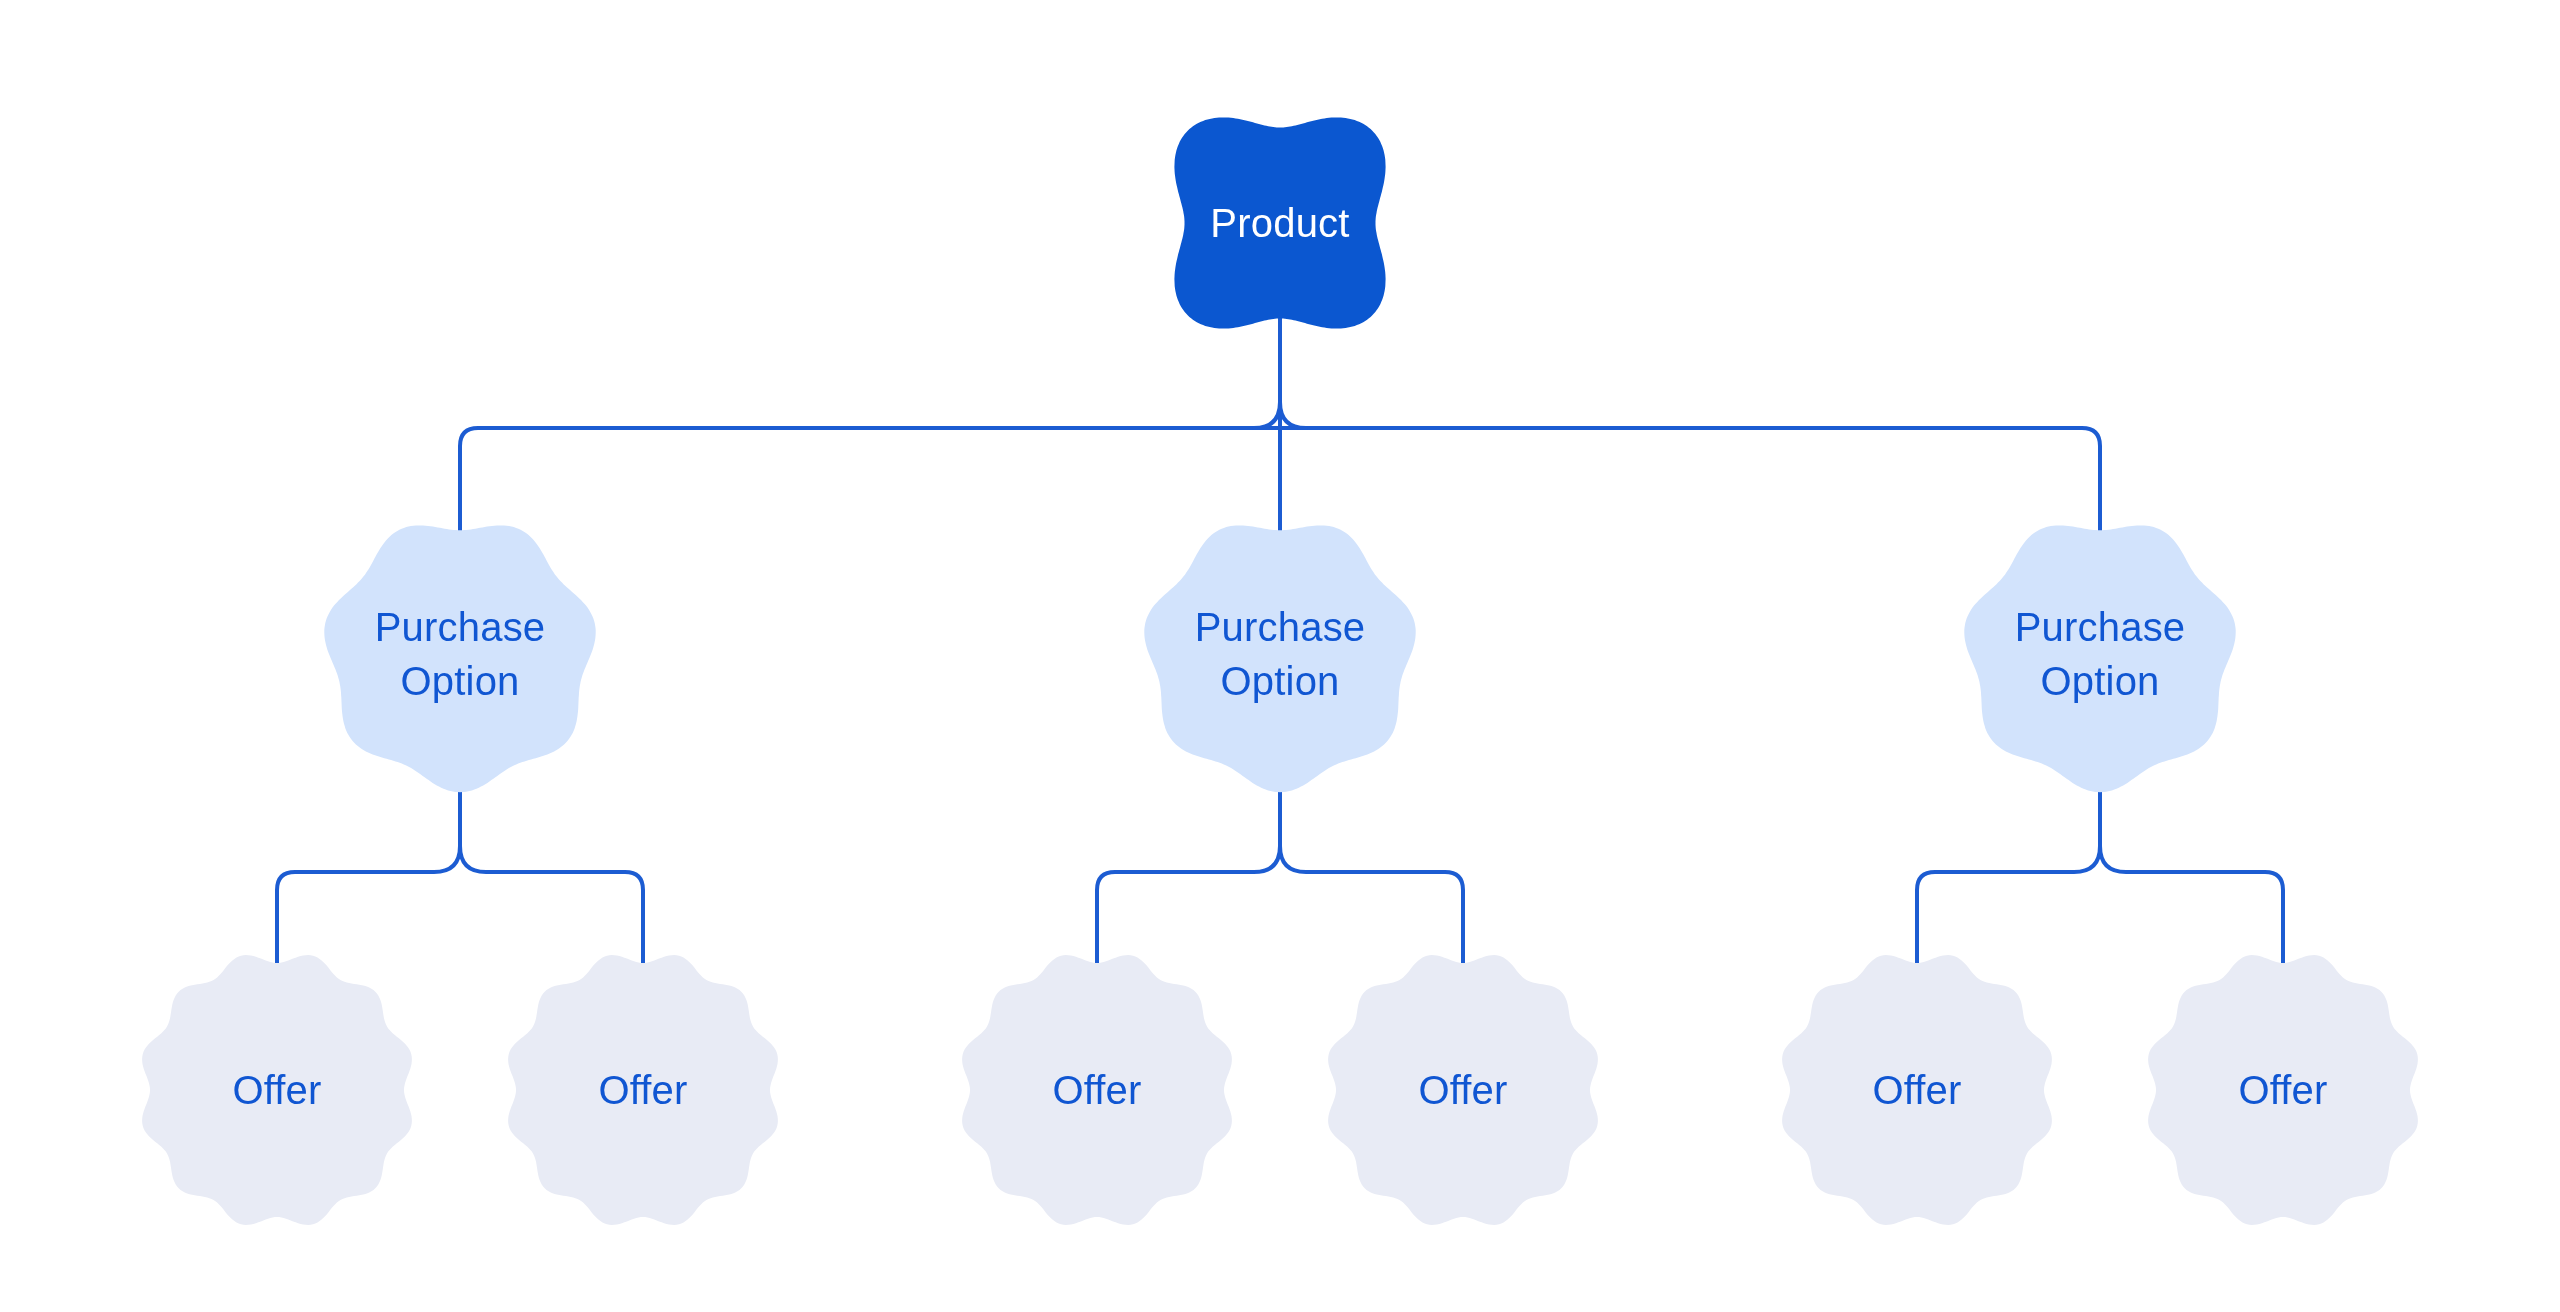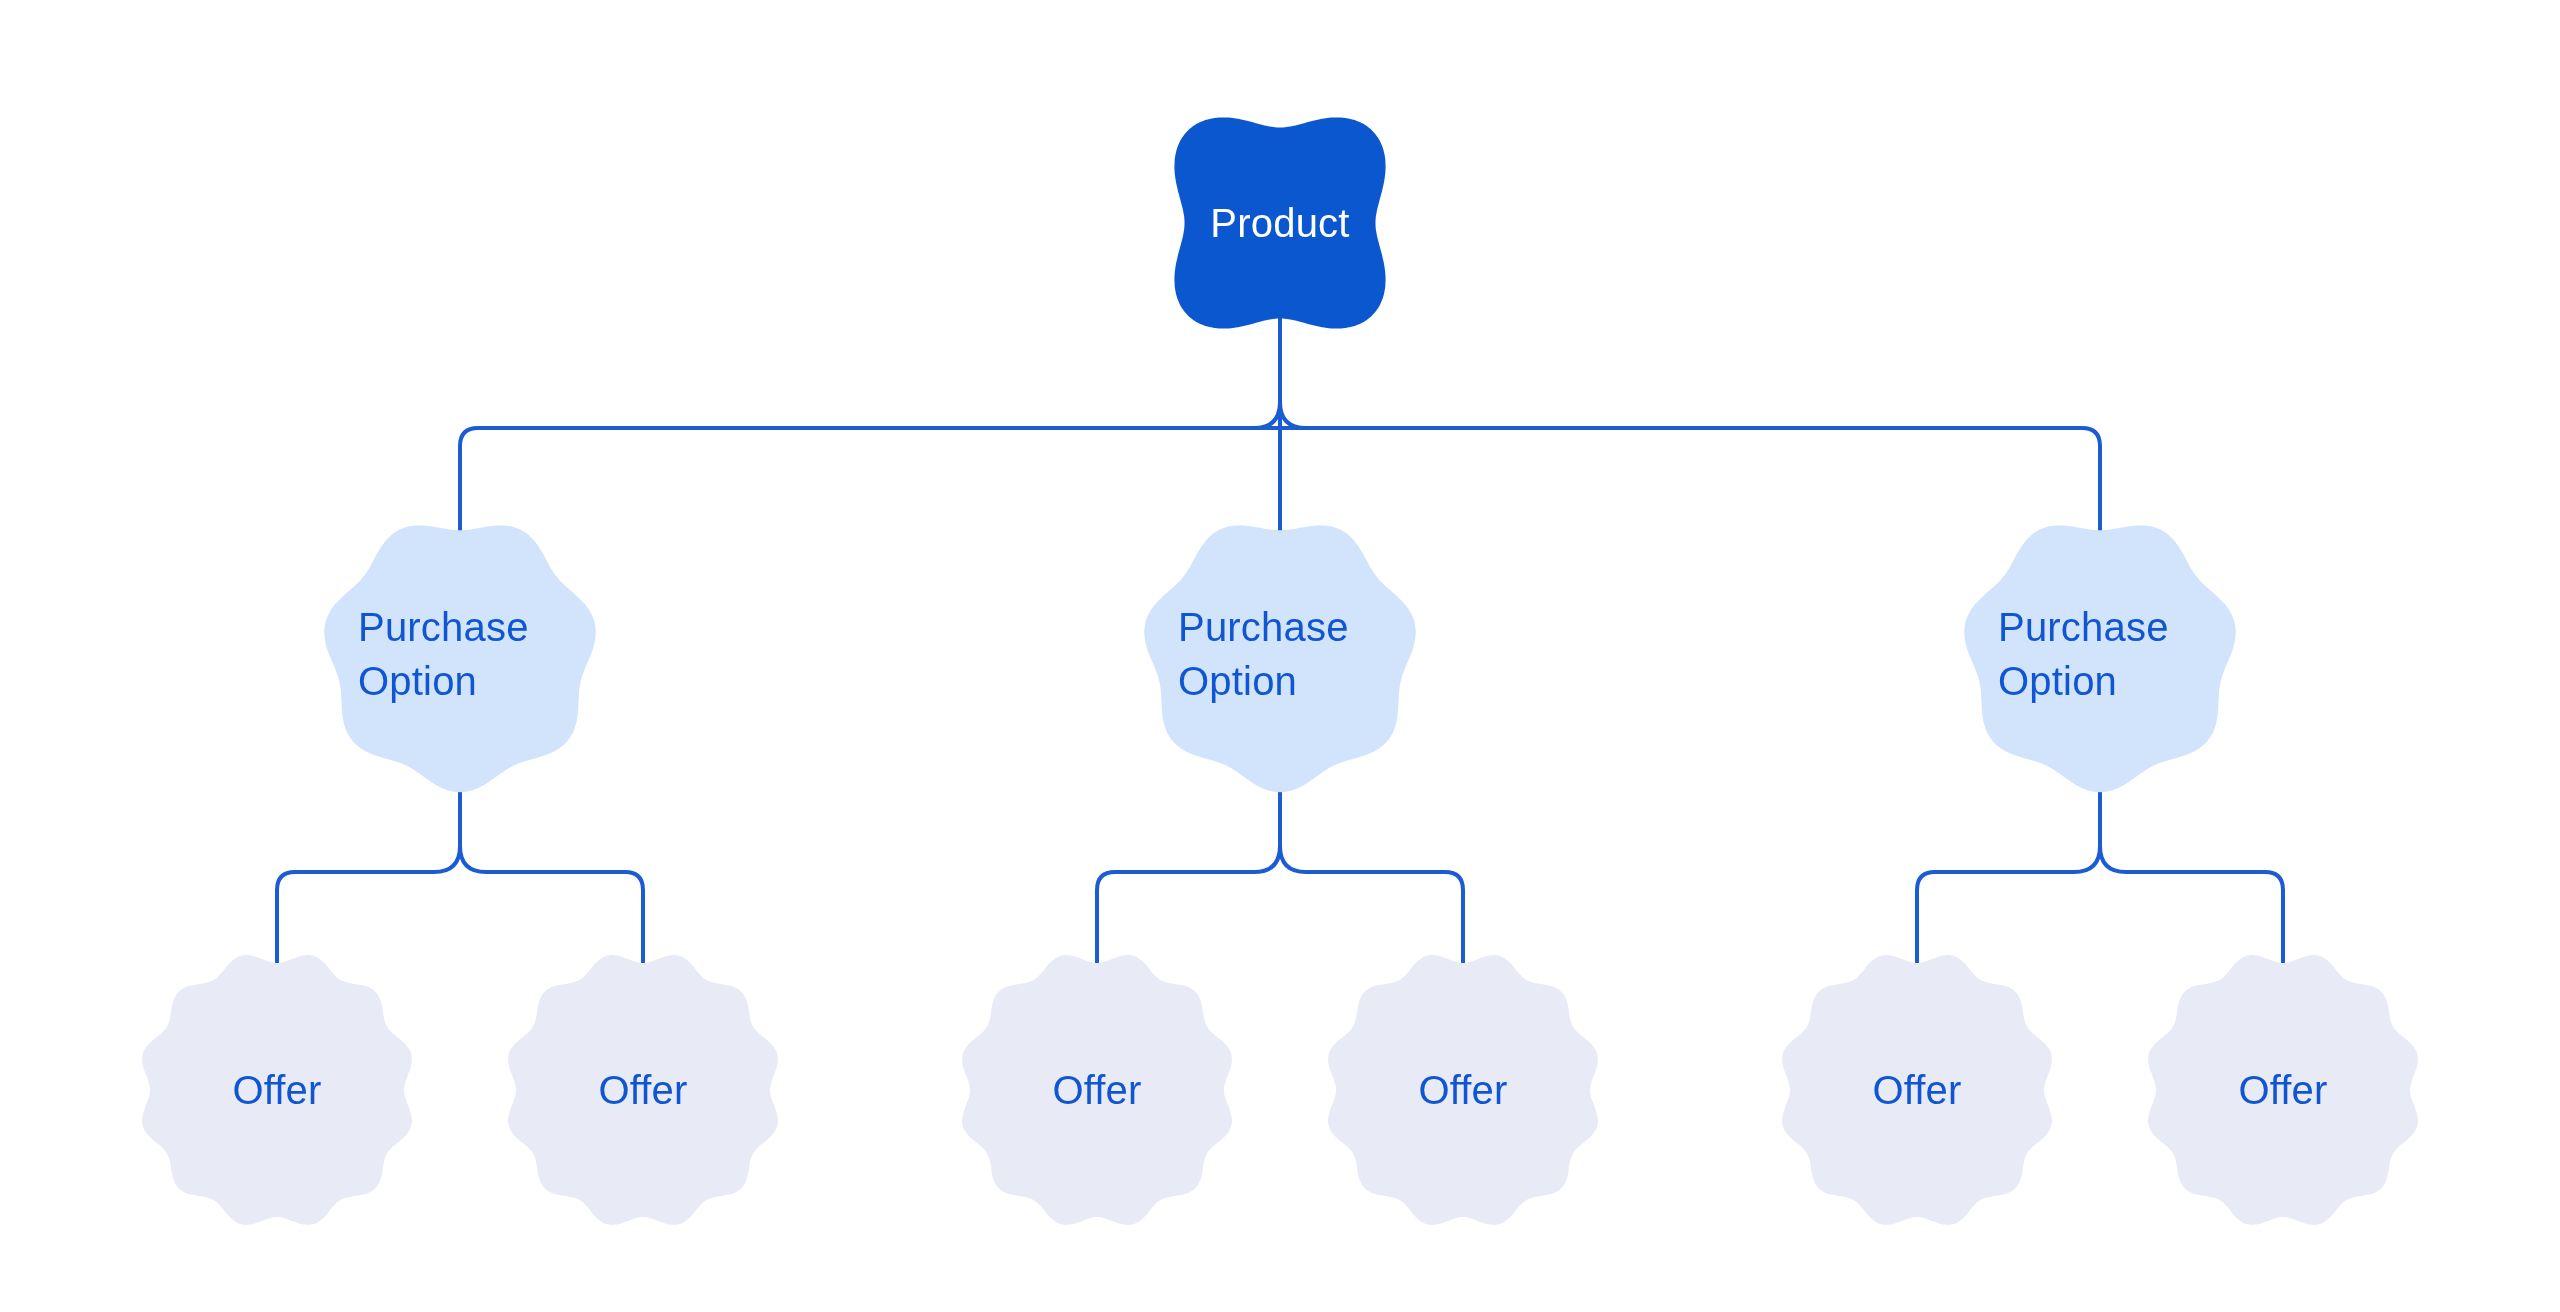--- a/index.html
+++ b/index.html
@@ -45,7 +45,7 @@
     display: flex;
     align-items: center;
     justify-content: center;
-    text-align: left;
+    text-align: center;
     font-size: 40px;
     font-weight: 500;
     line-height: 1.35;

